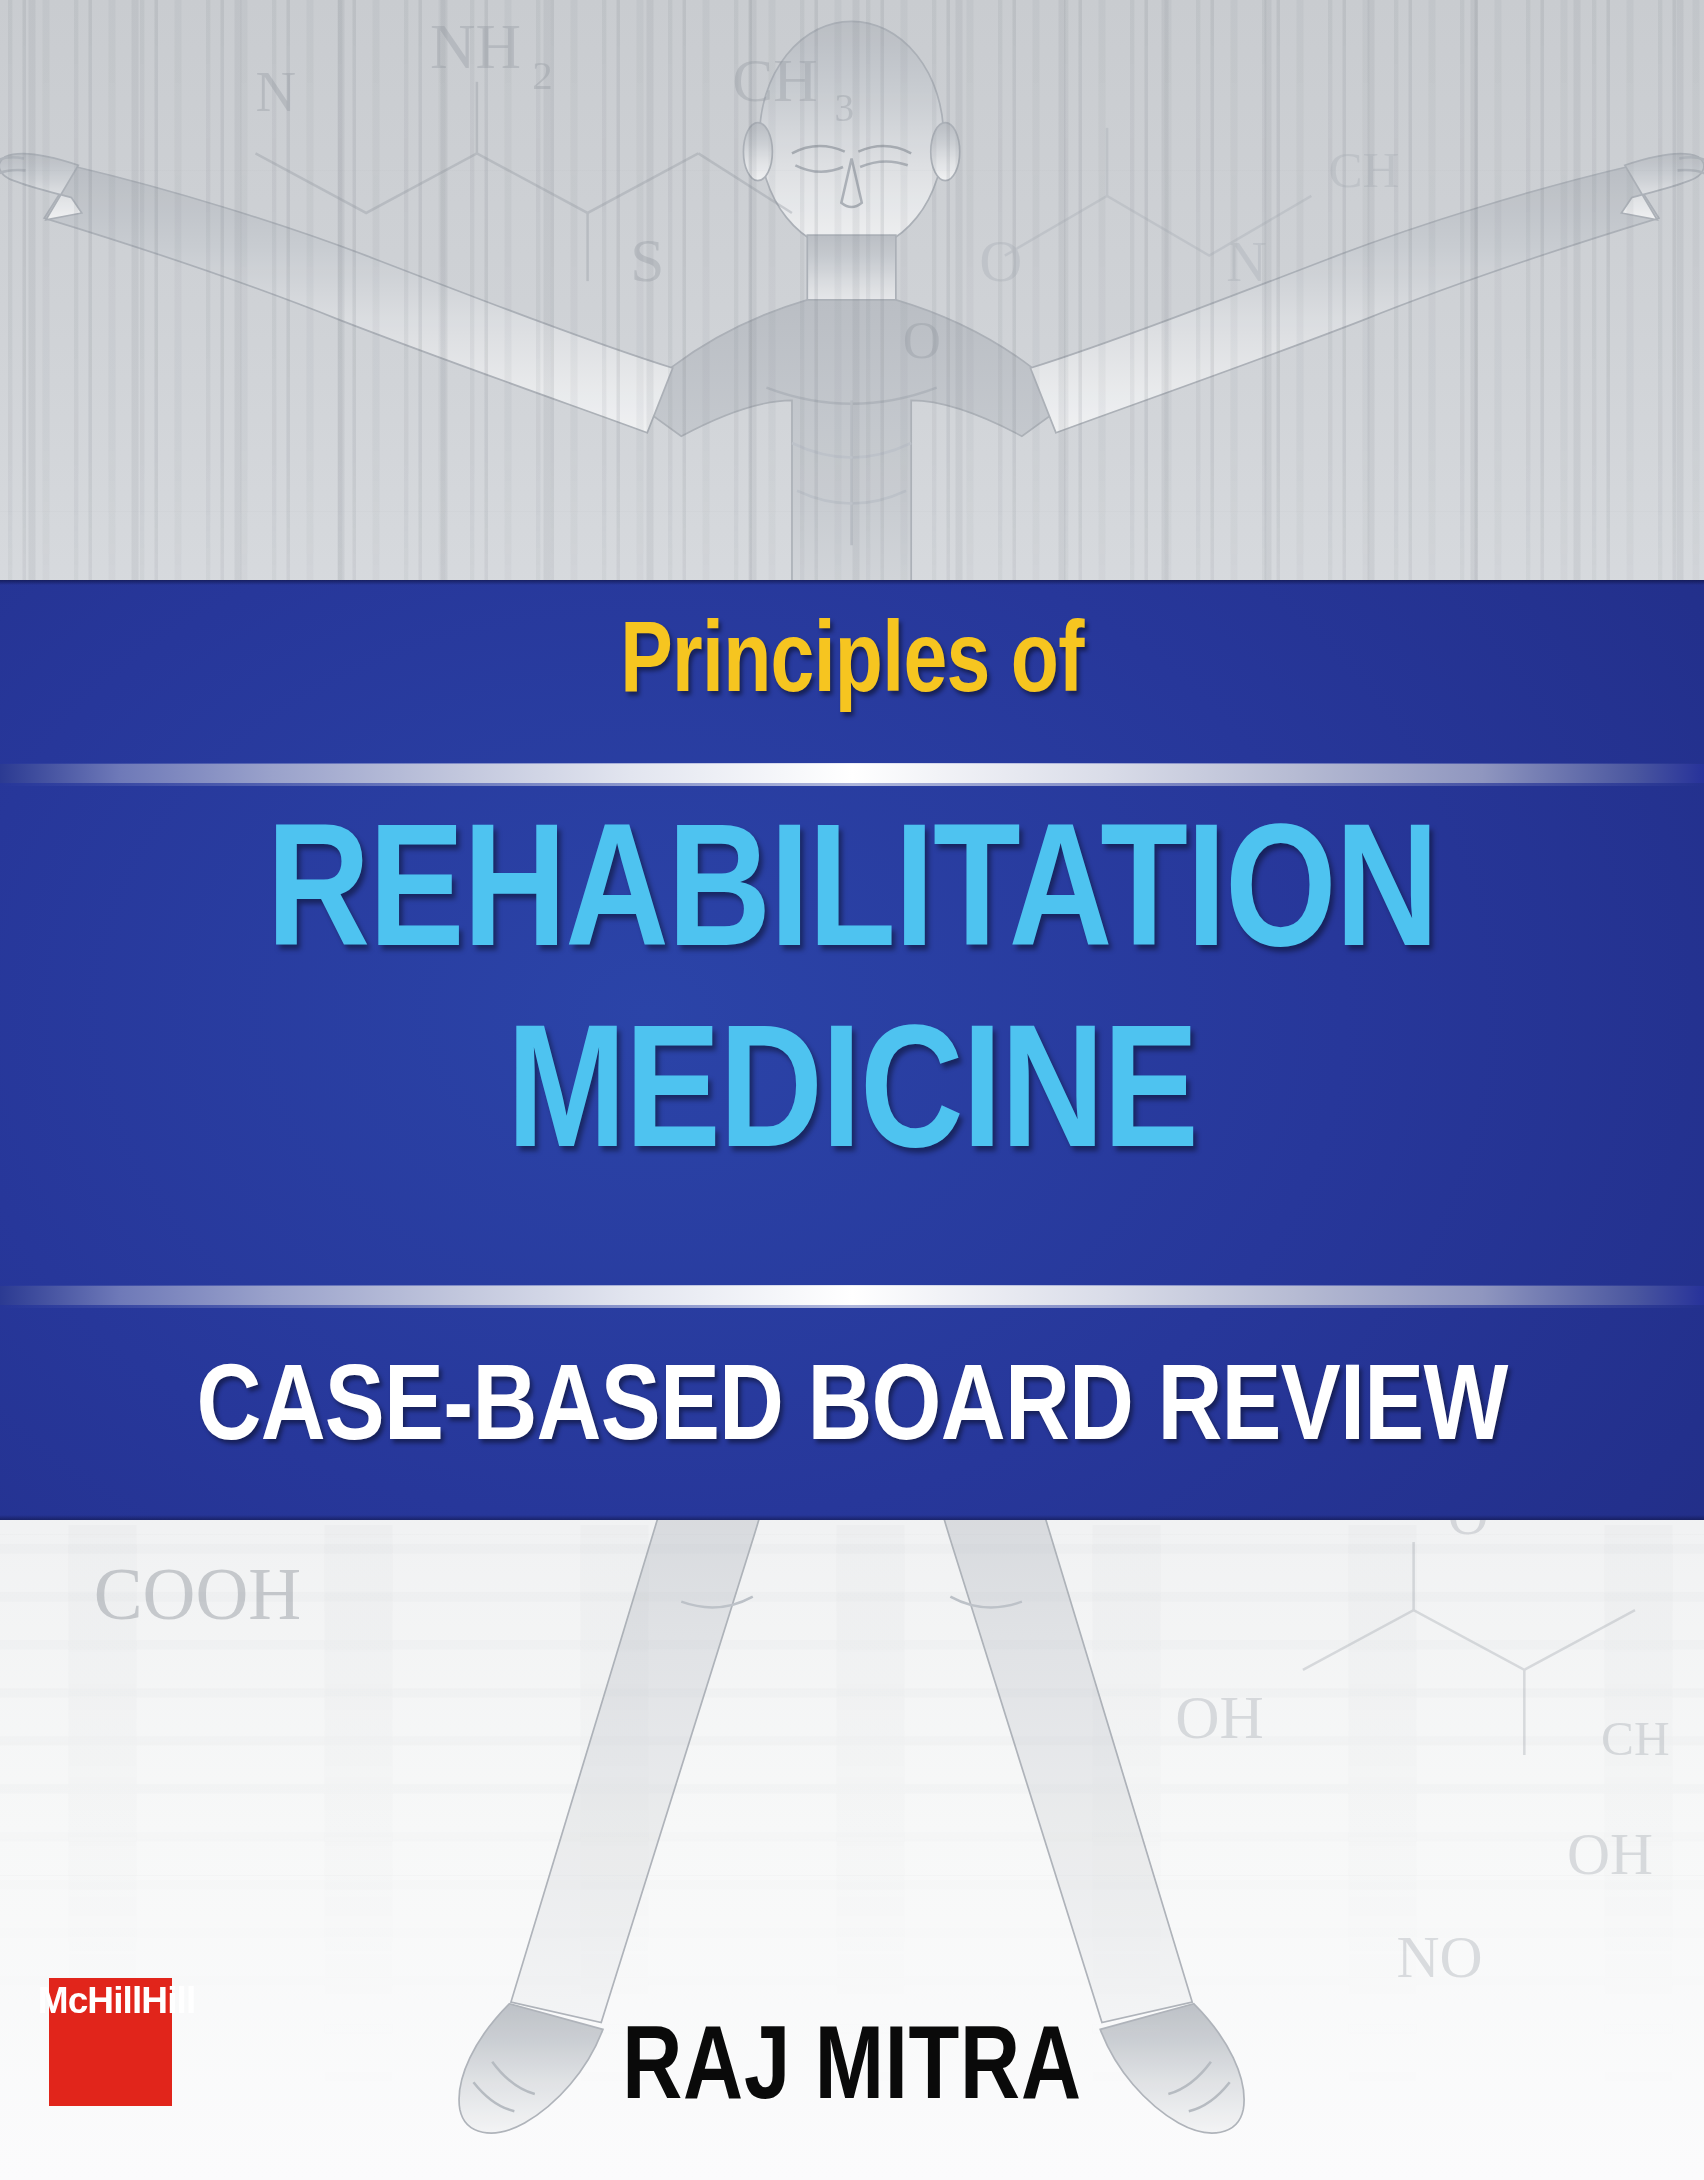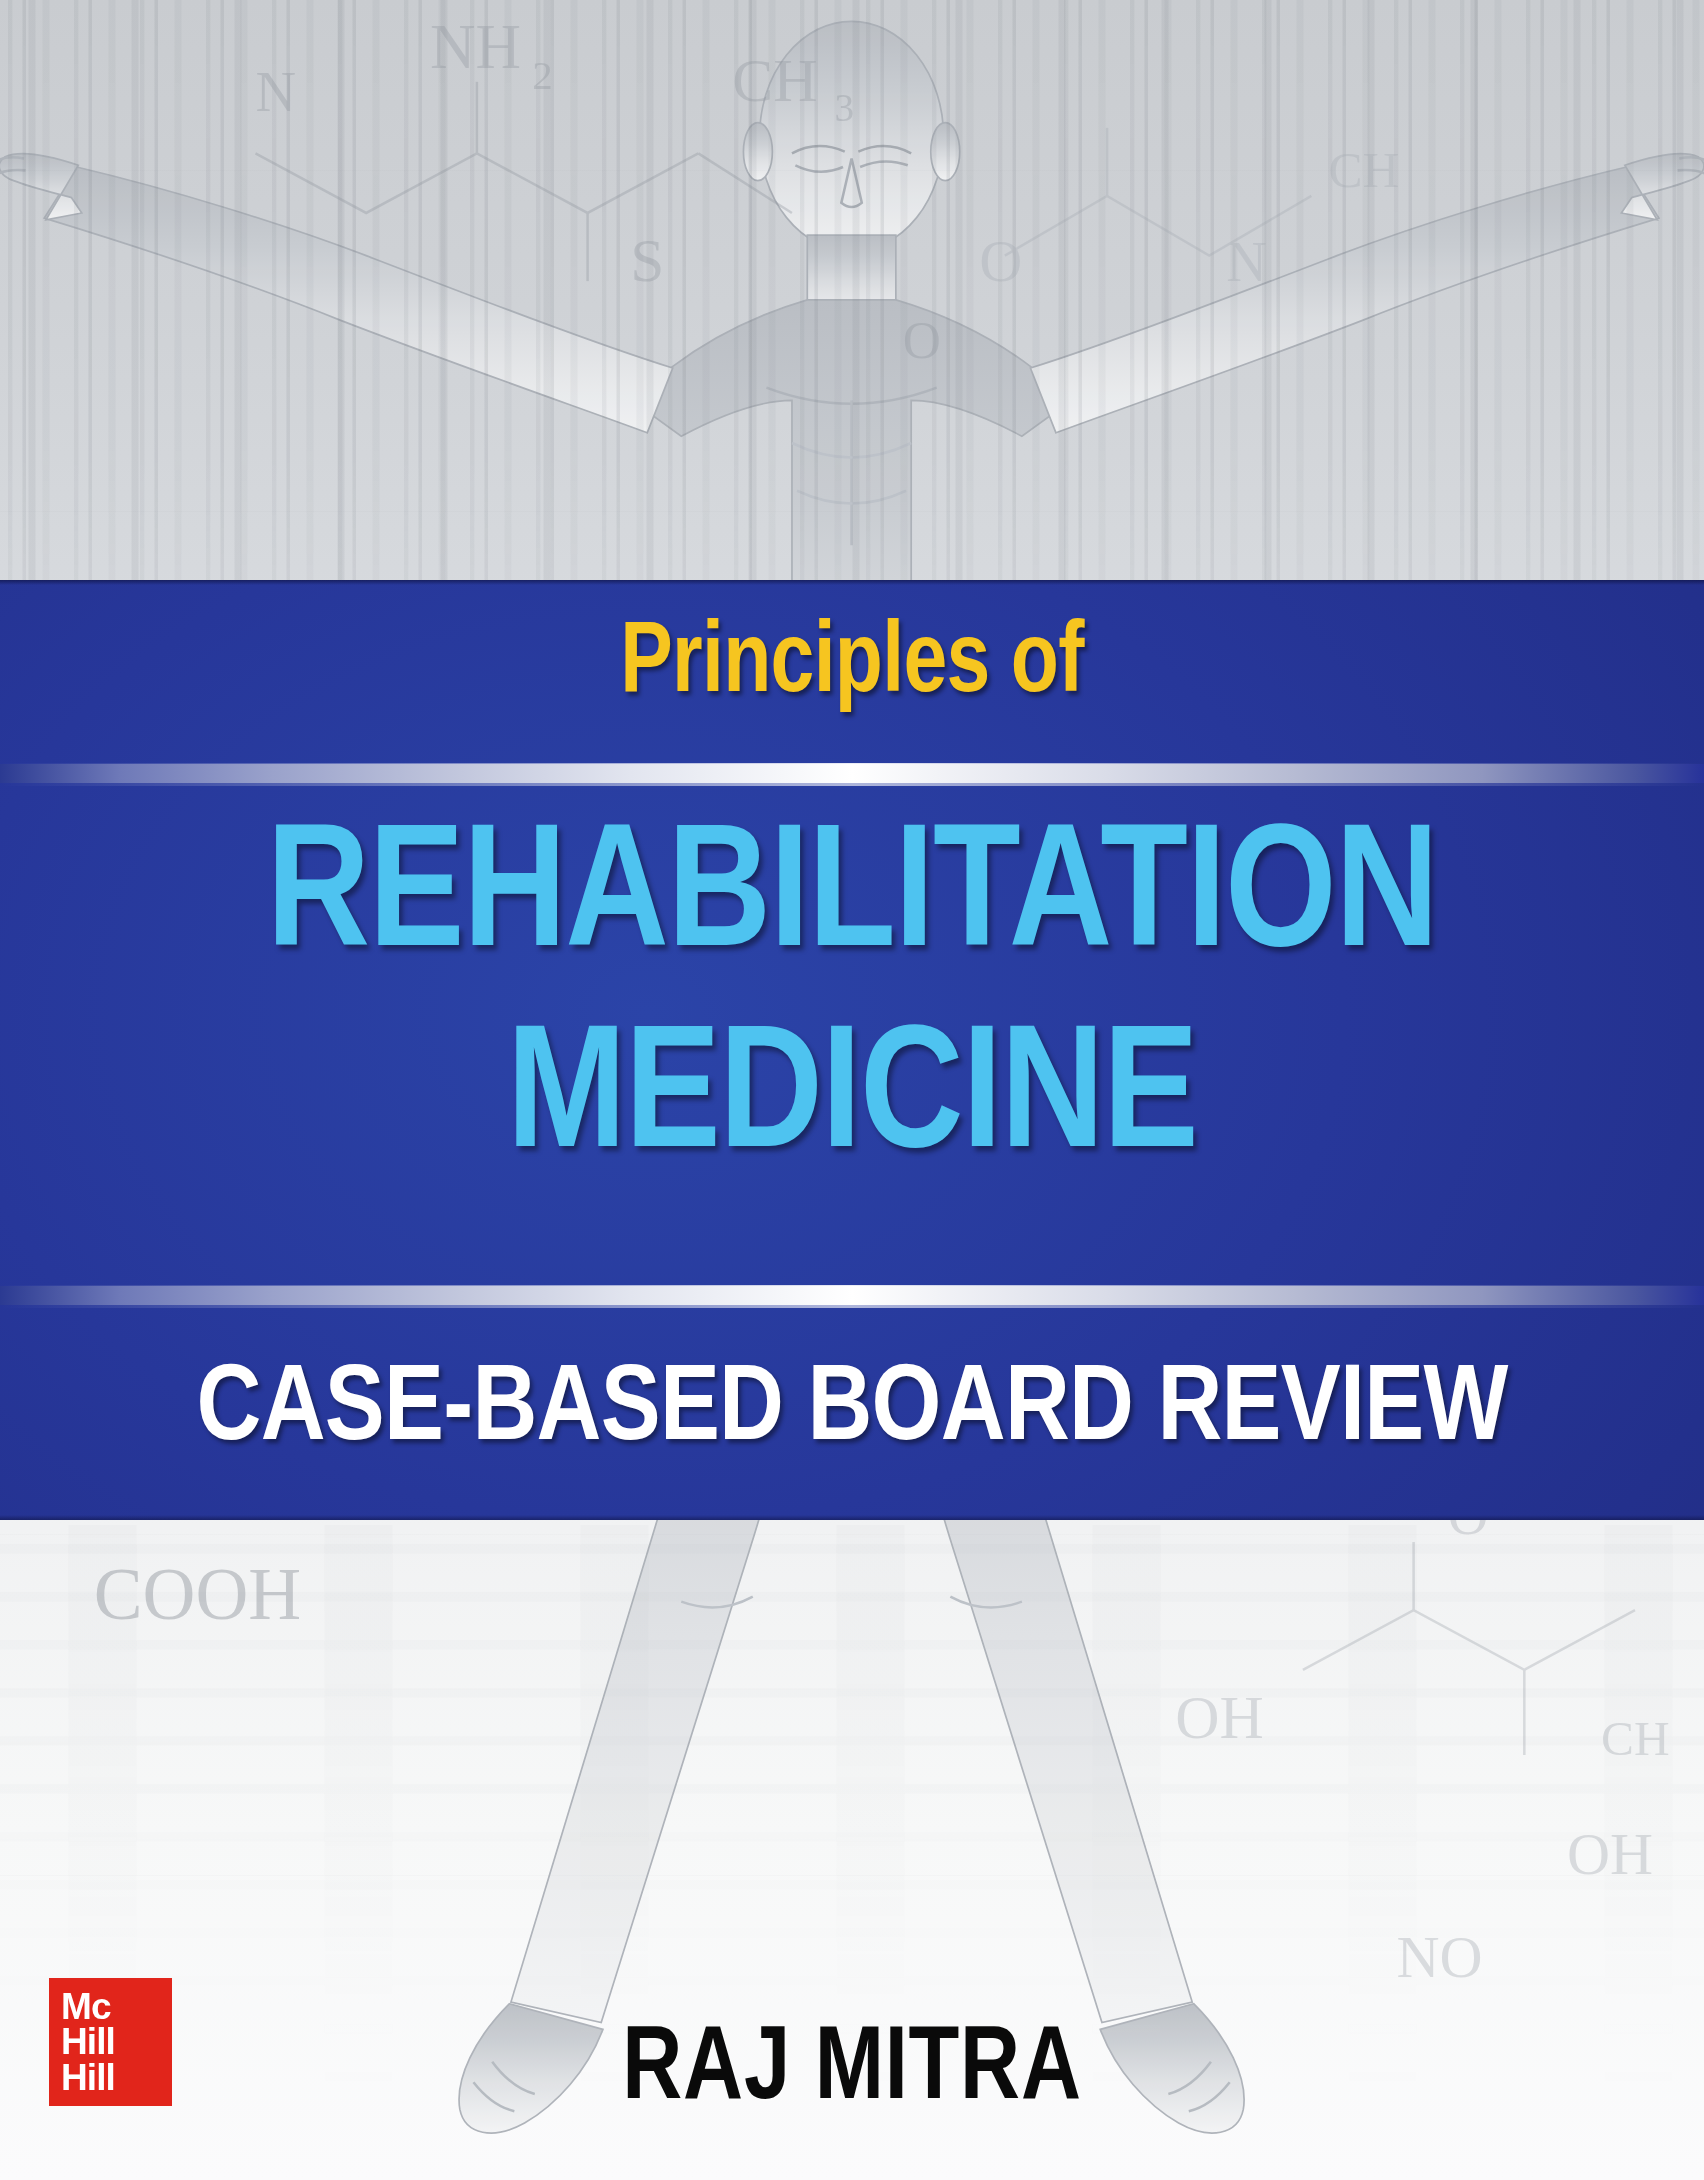--- a/index.html
+++ b/index.html
@@ -201,7 +201,7 @@
     width:123px; height:128px;
     background:#e1251b;
     display:flex;
-    flex-direction:column;
+    flex-direction:row;
     justify-content:center;
     padding:5.1px 0 5.1px 12px;
     box-sizing:border-box;

